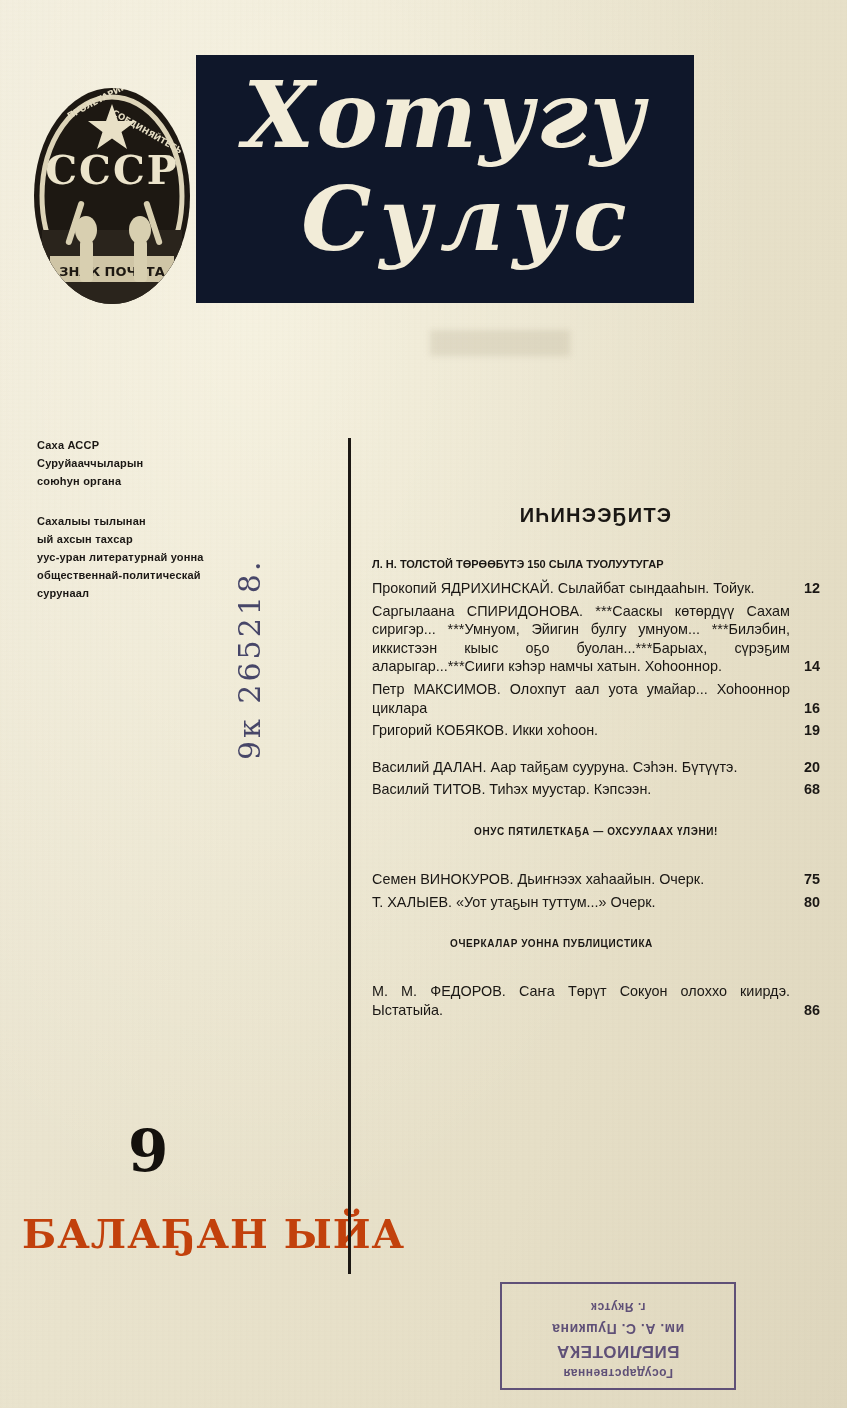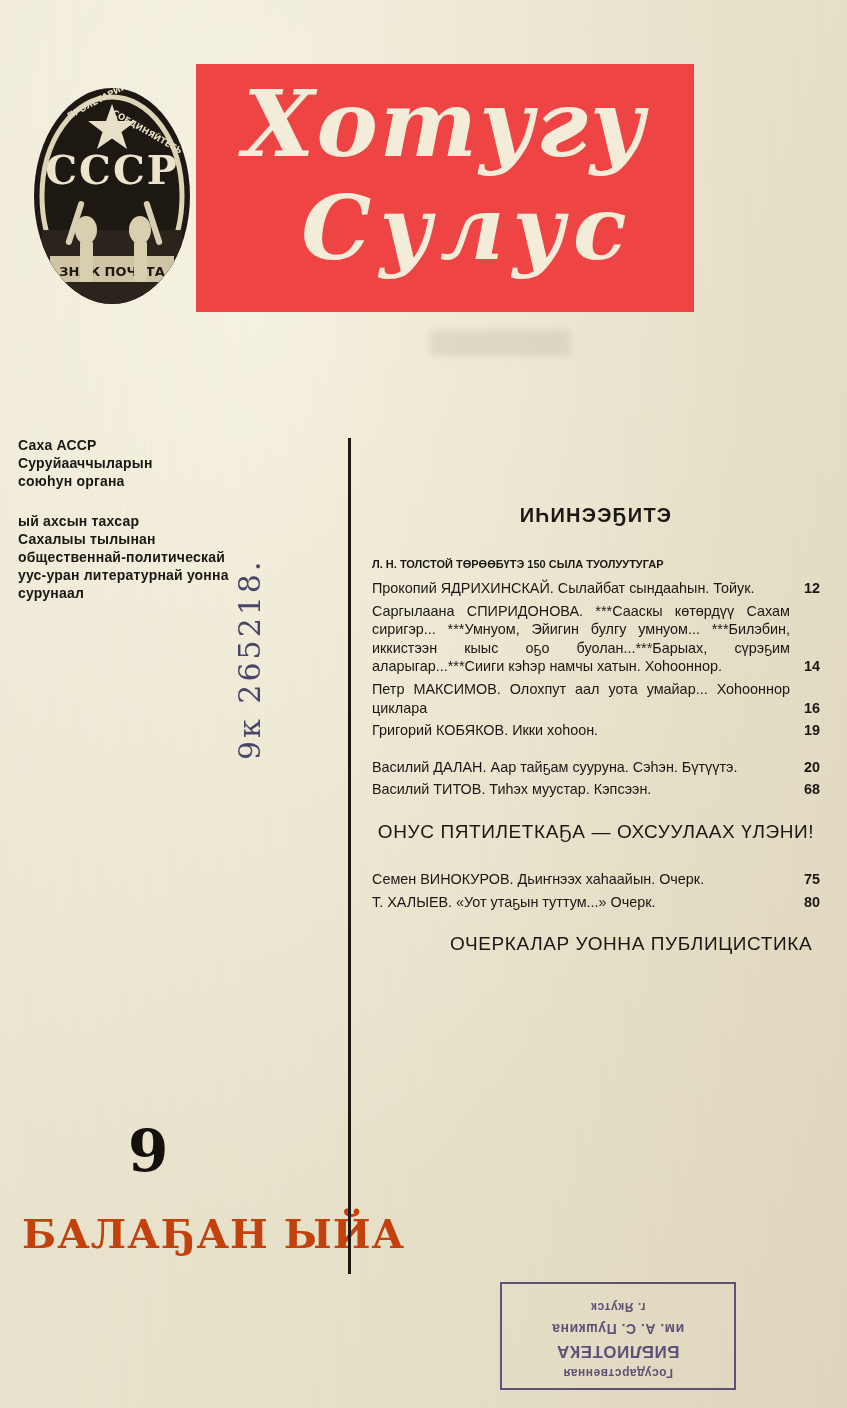--- a/index.html
+++ b/index.html
@@ -45,9 +45,9 @@
   }
   .title-block {
     position: absolute;
-    left: 196px; top: 64px;
+    left: 196px; top: 55px;
     width: 498px; height: 248px;
-    background: #ef4444;
+    background: #0f172a;
   }
   .title-block .t1, .title-block .t2 {
     position: absolute;

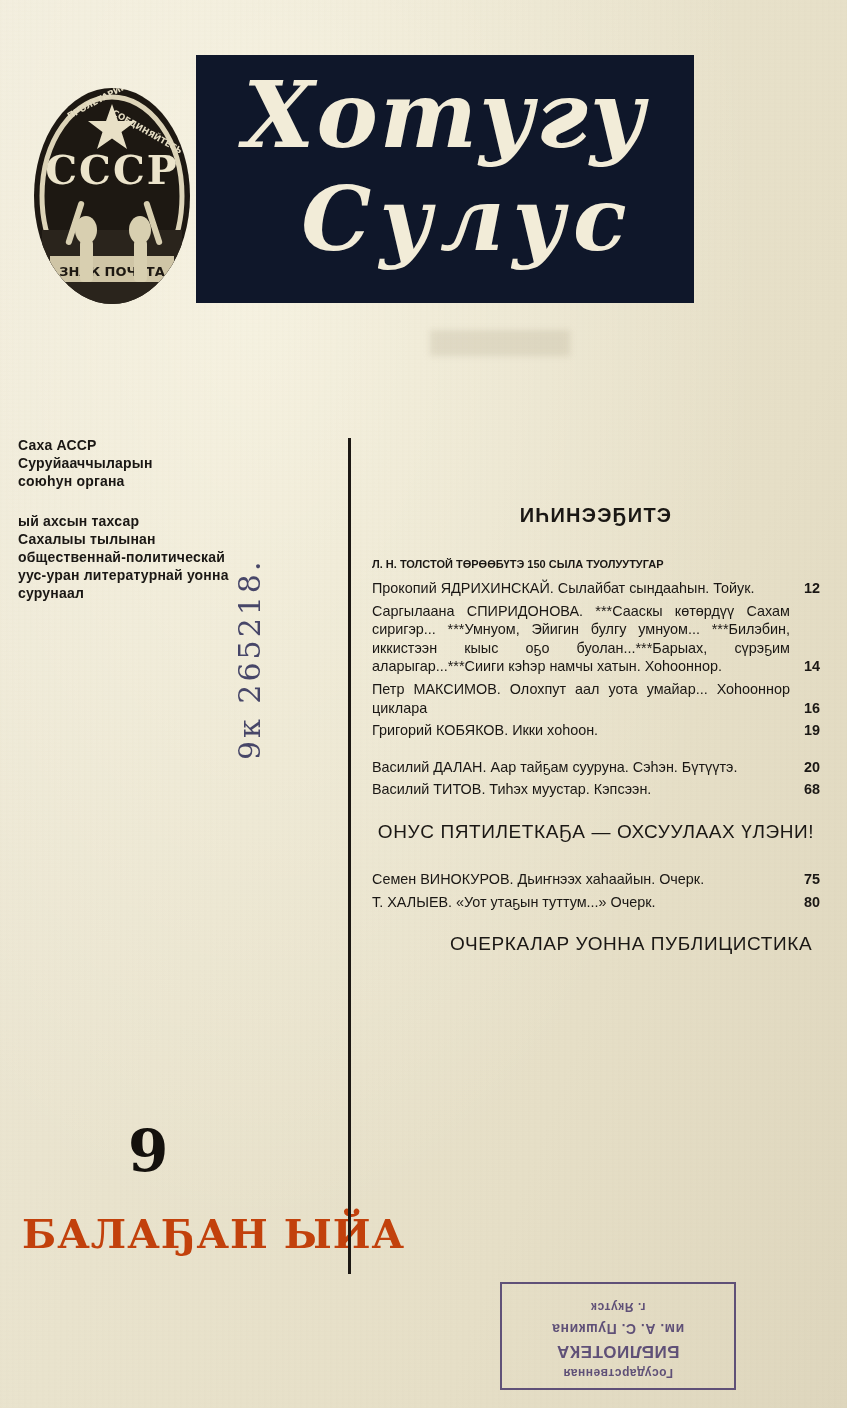--- a/index.html
+++ b/index.html
@@ -79,10 +79,11 @@
     width: 300px;
   }
   .imprint {
-    font-size: 14px;
+    font-size: 11px;
     font-weight: 700;
     line-height: 18px;
     letter-spacing: .2px;
+    margin-left: 19px;
   }
   .imprint p { margin: 0; }
   .imprint .block2 { margin-top: 22px; }

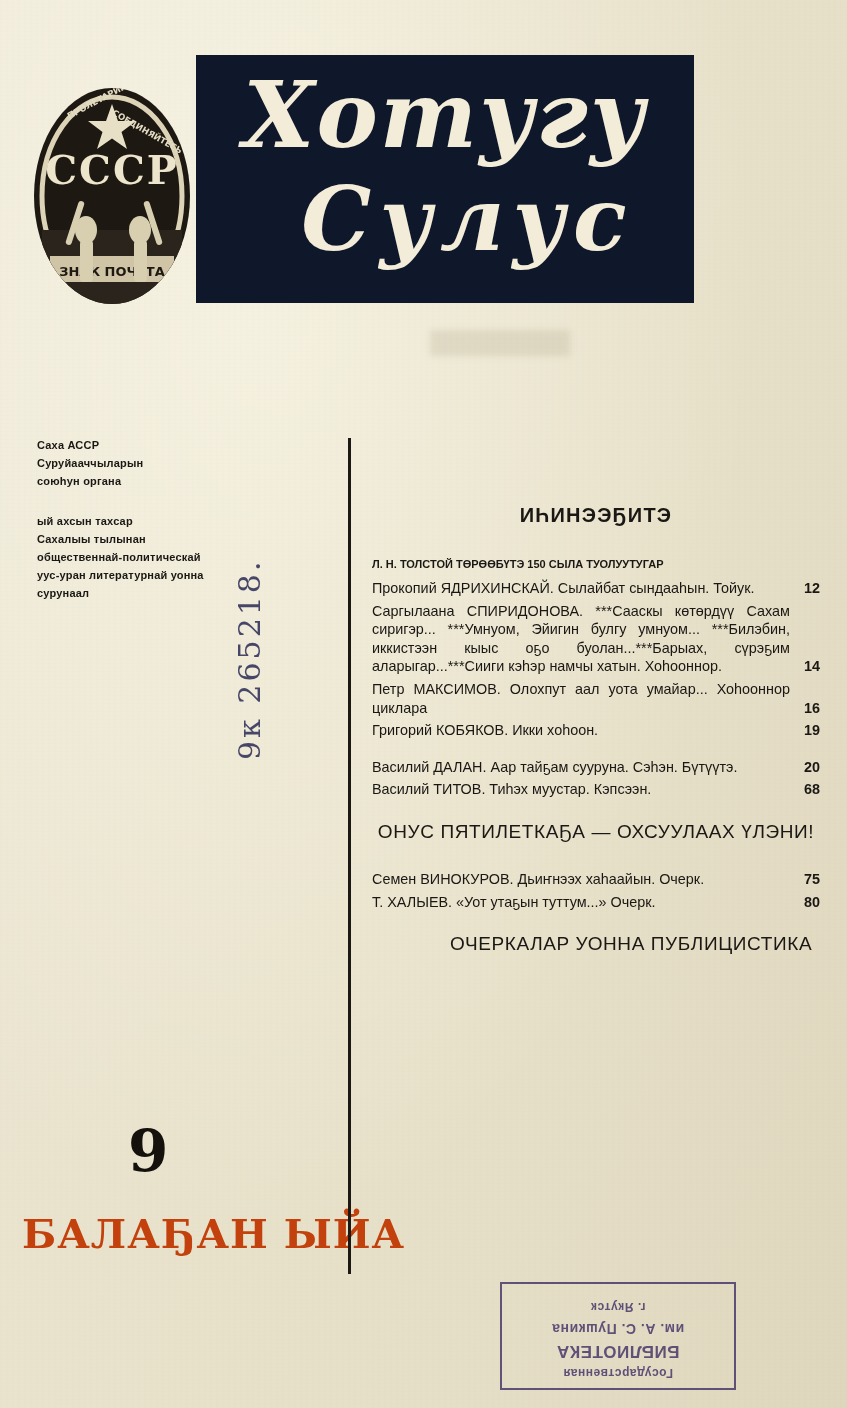--- a/index.html
+++ b/index.html
@@ -261,8 +261,8 @@
       <p>союһун органа</p>
     </div>
     <div class="block2">
+      <p>Сахалыы тылынан</p>
       <p>ый ахсын тахсар</p>
-      <p>Сахалыы тылынан</p>
       <p>общественнай-политическай</p>
       <p>уус-уран литературнай уонна</p>
       <p>сурунаал</p>

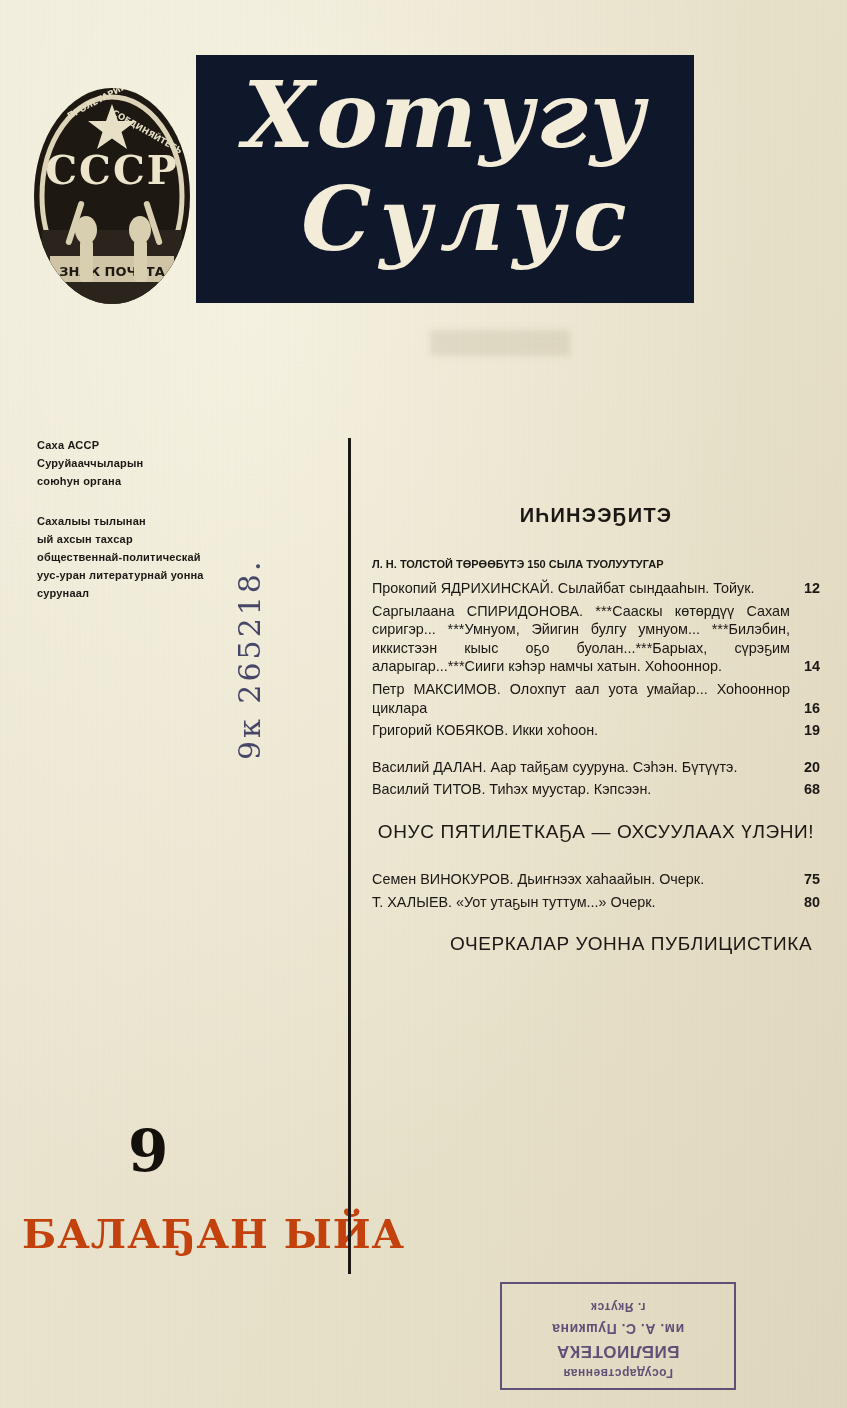--- a/index.html
+++ b/index.html
@@ -263,8 +263,8 @@
     <div class="block2">
       <p>Сахалыы тылынан</p>
       <p>ый ахсын тахсар</p>
+      <p>уус-уран литературнай уонна</p>
       <p>общественнай-политическай</p>
-      <p>уус-уран литературнай уонна</p>
       <p>сурунаал</p>
     </div>
   </div>

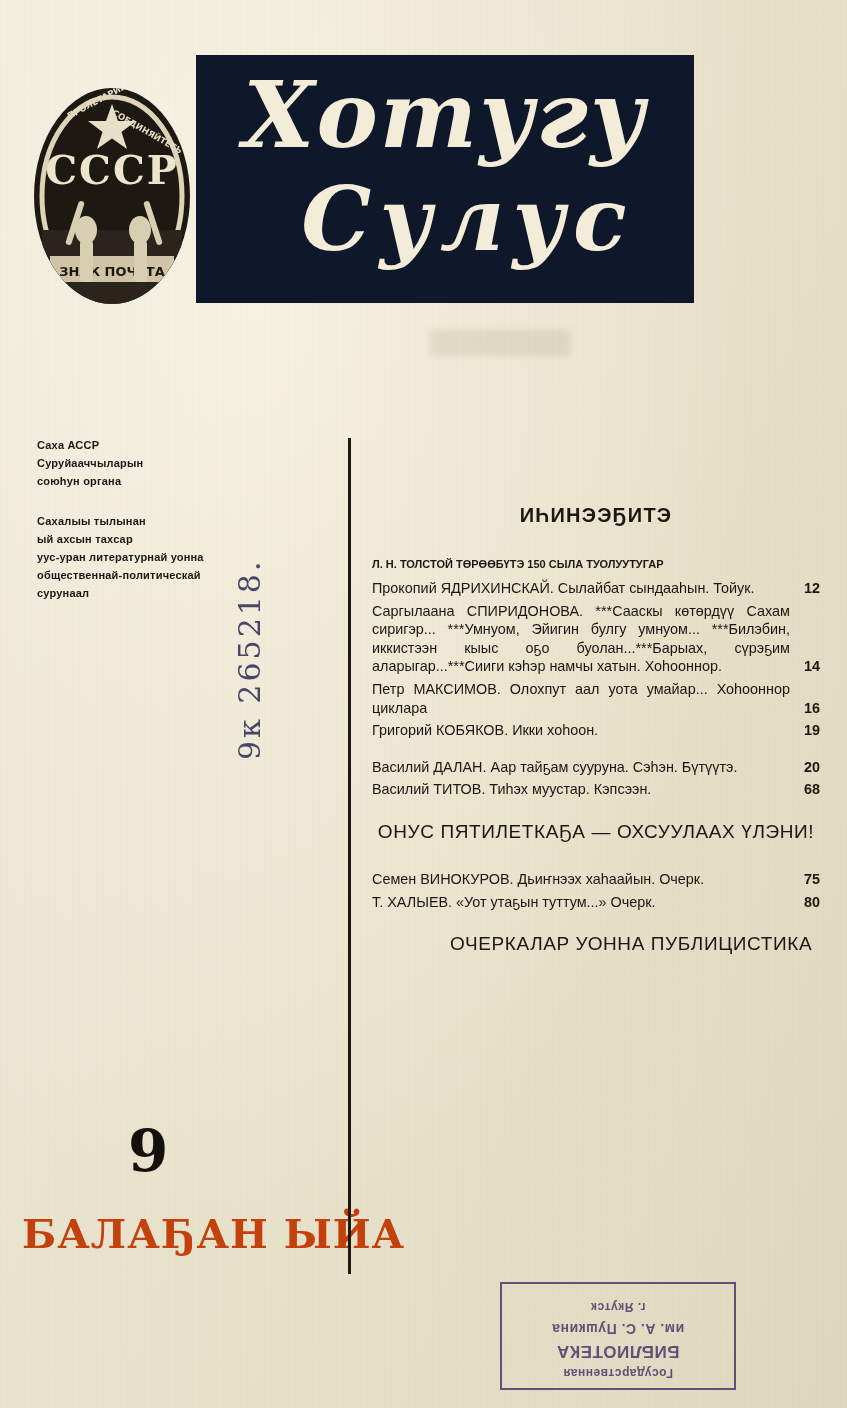--- a/index.html
+++ b/index.html
@@ -162,8 +162,8 @@
     font-weight: 700;
   }
   .heading-line {
-    font-size: 19px;
-    font-weight: 400;
+    font-size: 10px;
+    font-weight: 700;
     line-height: 21px;
     margin: 22px 0 14px 0;
     text-align: center;

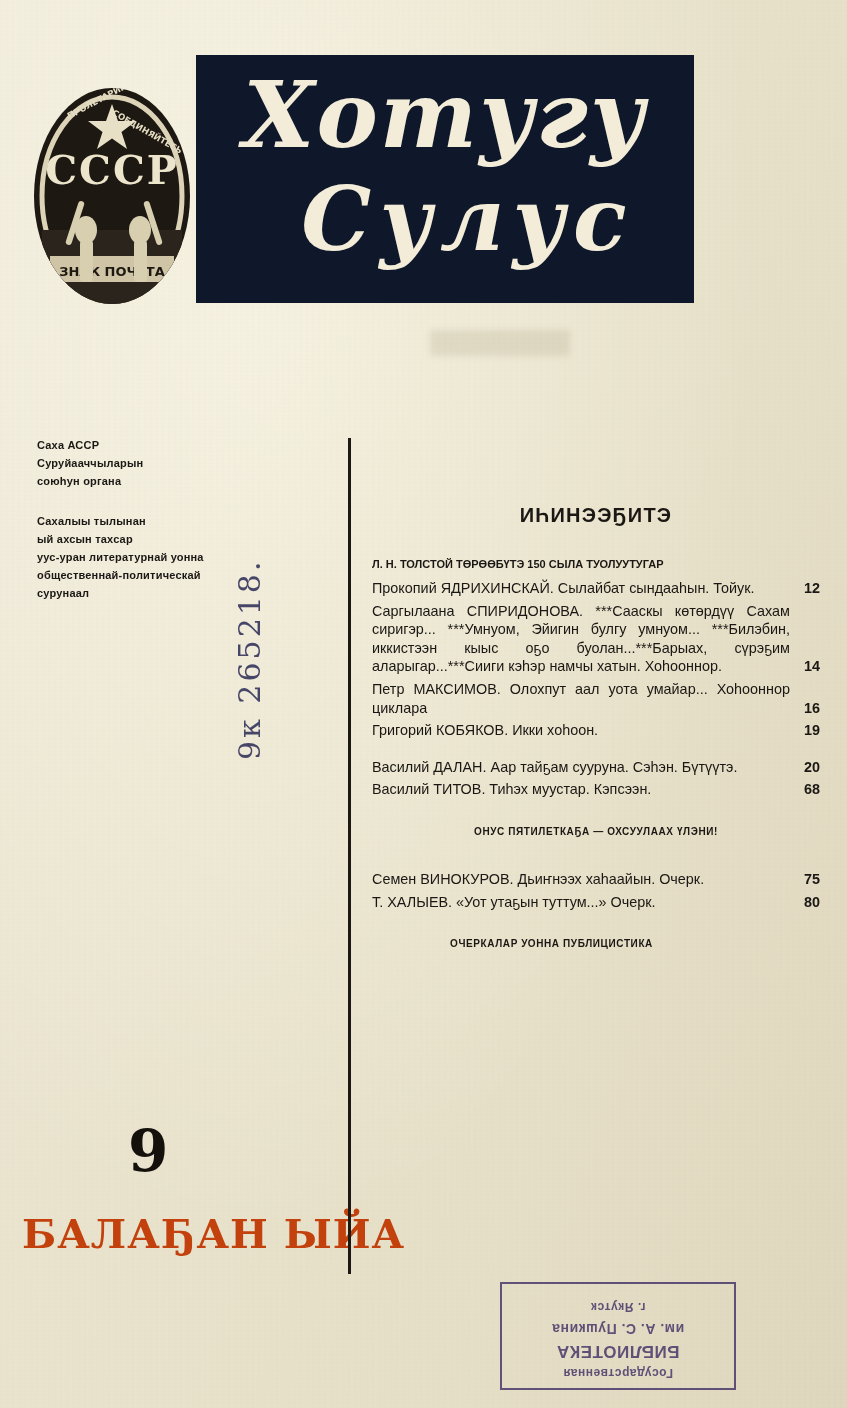--- a/index.html
+++ b/index.html
@@ -321,6 +321,10 @@
 
   <div class="heading-line left">ОЧЕРКАЛАР УОННА ПУБЛИЦИСТИКА</div>
   <div class="gap-sm"></div>
+  <div class="toc-entry">
+    <span class="txt">М. М. ФЕДОРОВ. Саҥа Төрүт Сокуон олоххо киирдэ. Ыстатыйа.</span>
+    <span class="pg">86</span>
+  </div>
 </div>
 
 <div class="stamp">

